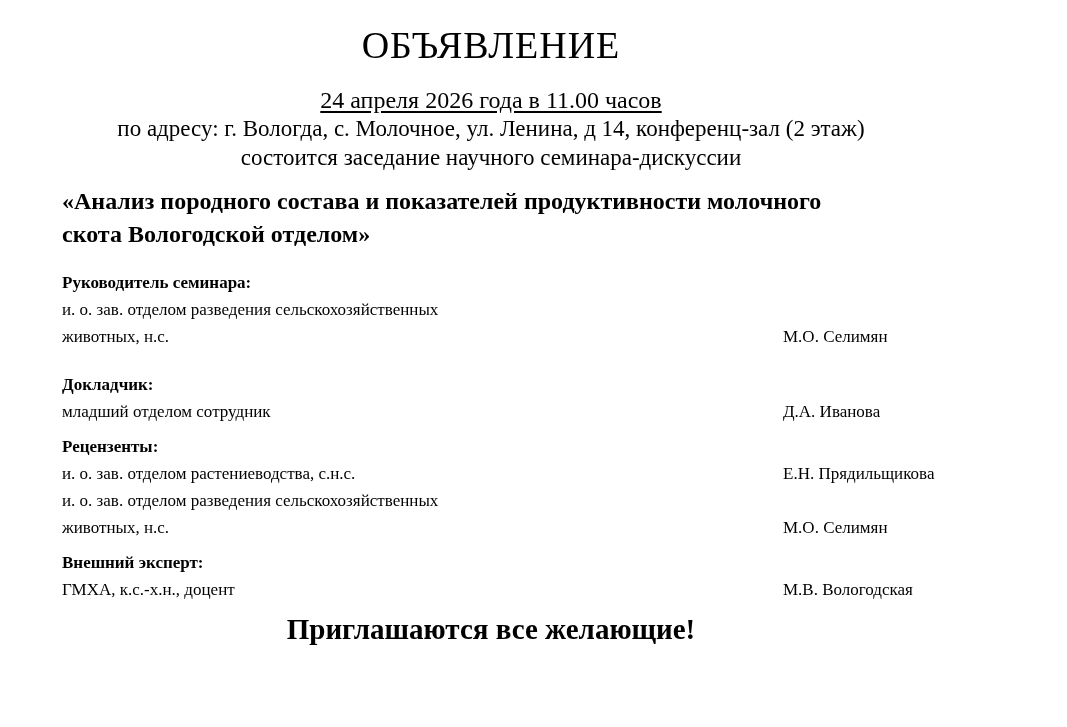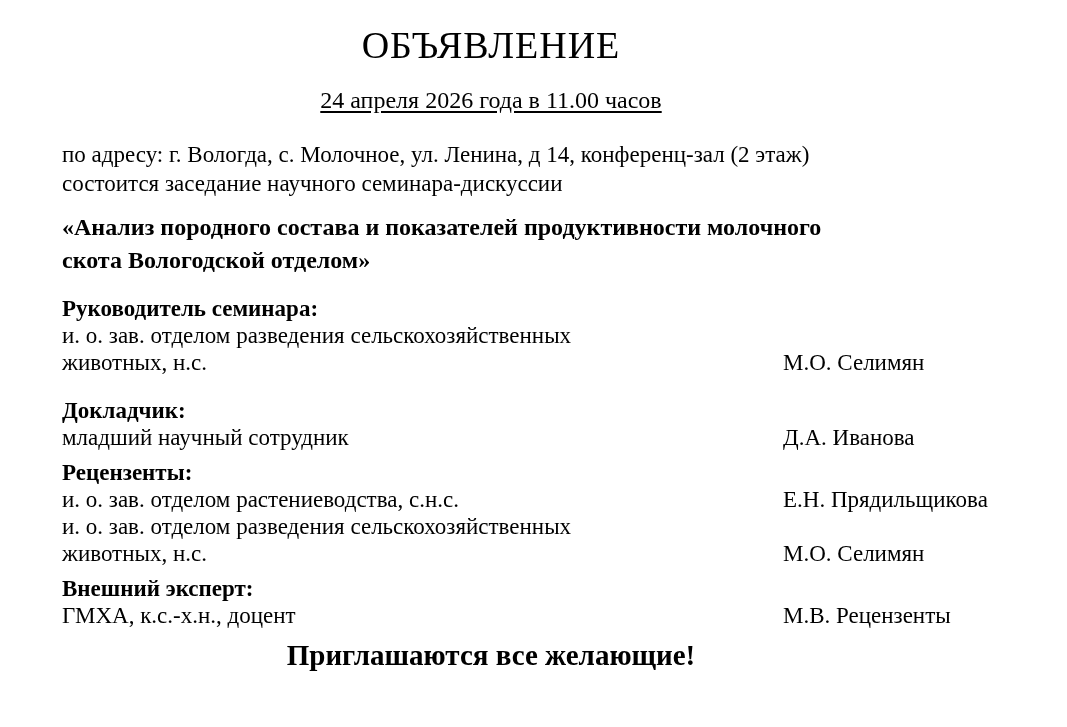--- a/index.html
+++ b/index.html
@@ -35,9 +35,9 @@
     text-underline-offset: 3px;
   }
   .doc-intro {
+    text-align: center;
     font-size: 23px;
     line-height: 29px;
-    margin-top: 26px;
   }
   .doc-topic {
     font-size: 24px;

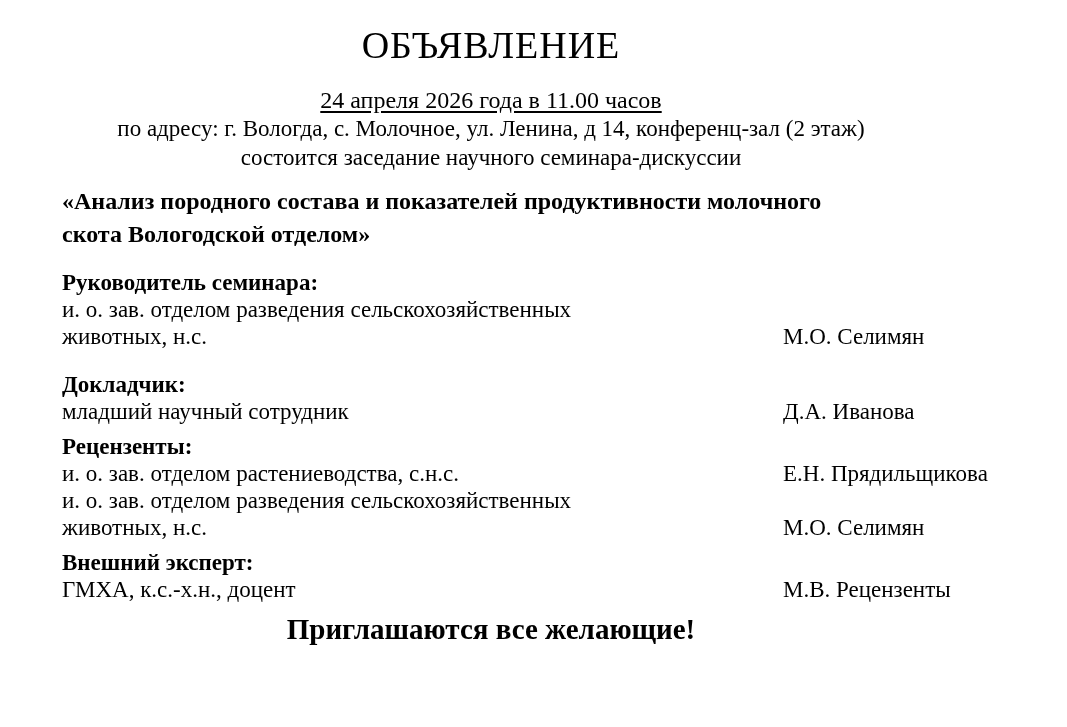--- a/index.html
+++ b/index.html
@@ -46,7 +46,7 @@
     margin-top: 13px;
   }
   .sections {
-    font-size: 23px;
+    font-size: 17px;
     line-height: 27px;
     margin-top: 12px;
   }

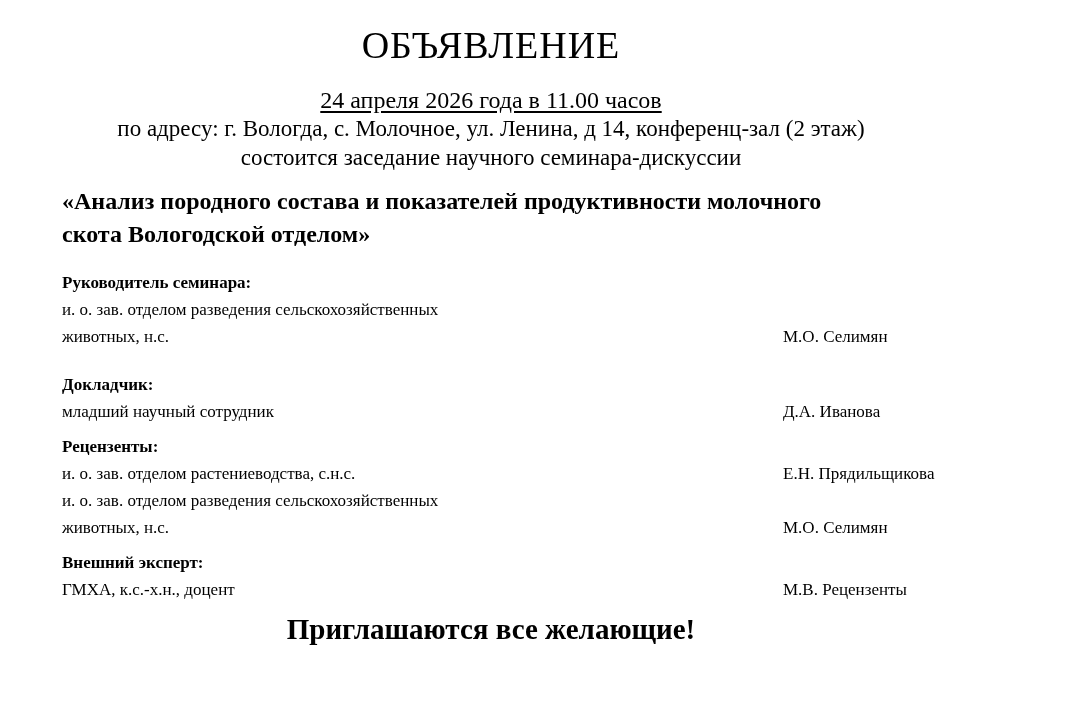--- a/index.html
+++ b/index.html
@@ -112,7 +112,7 @@
       <div class="section-label">Докладчик:</div>
       <div class="entry">
         <div class="role">
-          <div>младший научный сотрудник</div>
+          <div>младший отделом сотрудник</div>
         </div>
         <div class="name">Д.А. Иванова</div>
       </div>

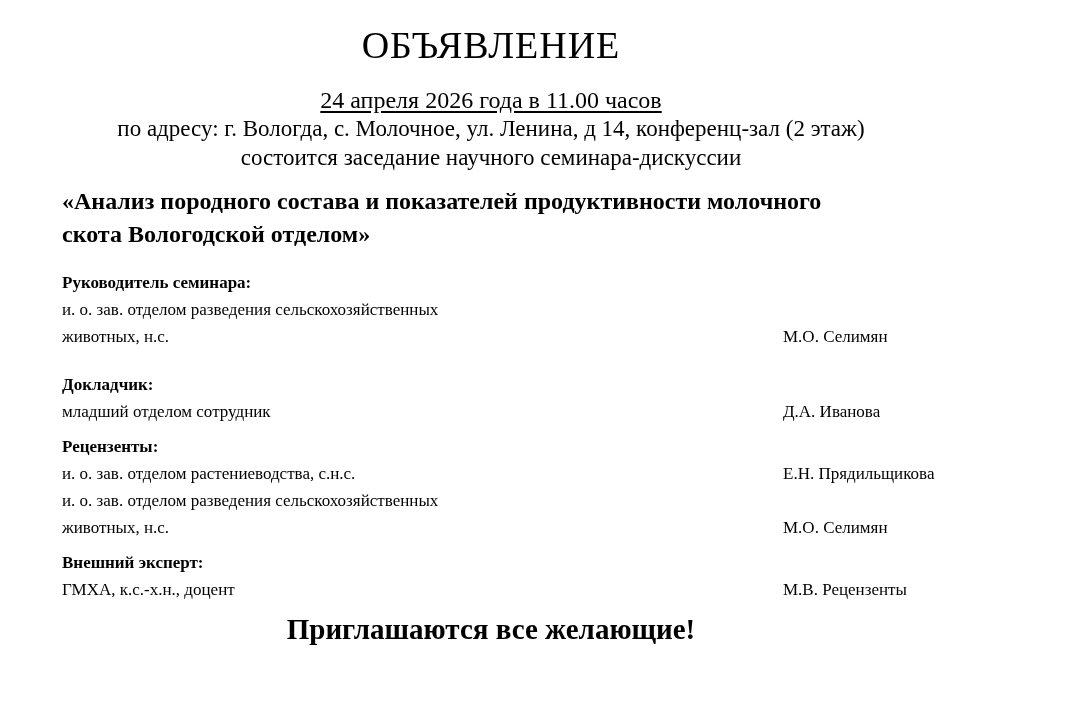--- a/index.html
+++ b/index.html
@@ -141,7 +141,7 @@
         <div class="role">
           <div>ГМХА, к.с.-х.н., доцент</div>
         </div>
-        <div class="name">М.В. Рецензенты</div>
+        <div class="name">М.В. Вологодская</div>
       </div>
     </div>
 

